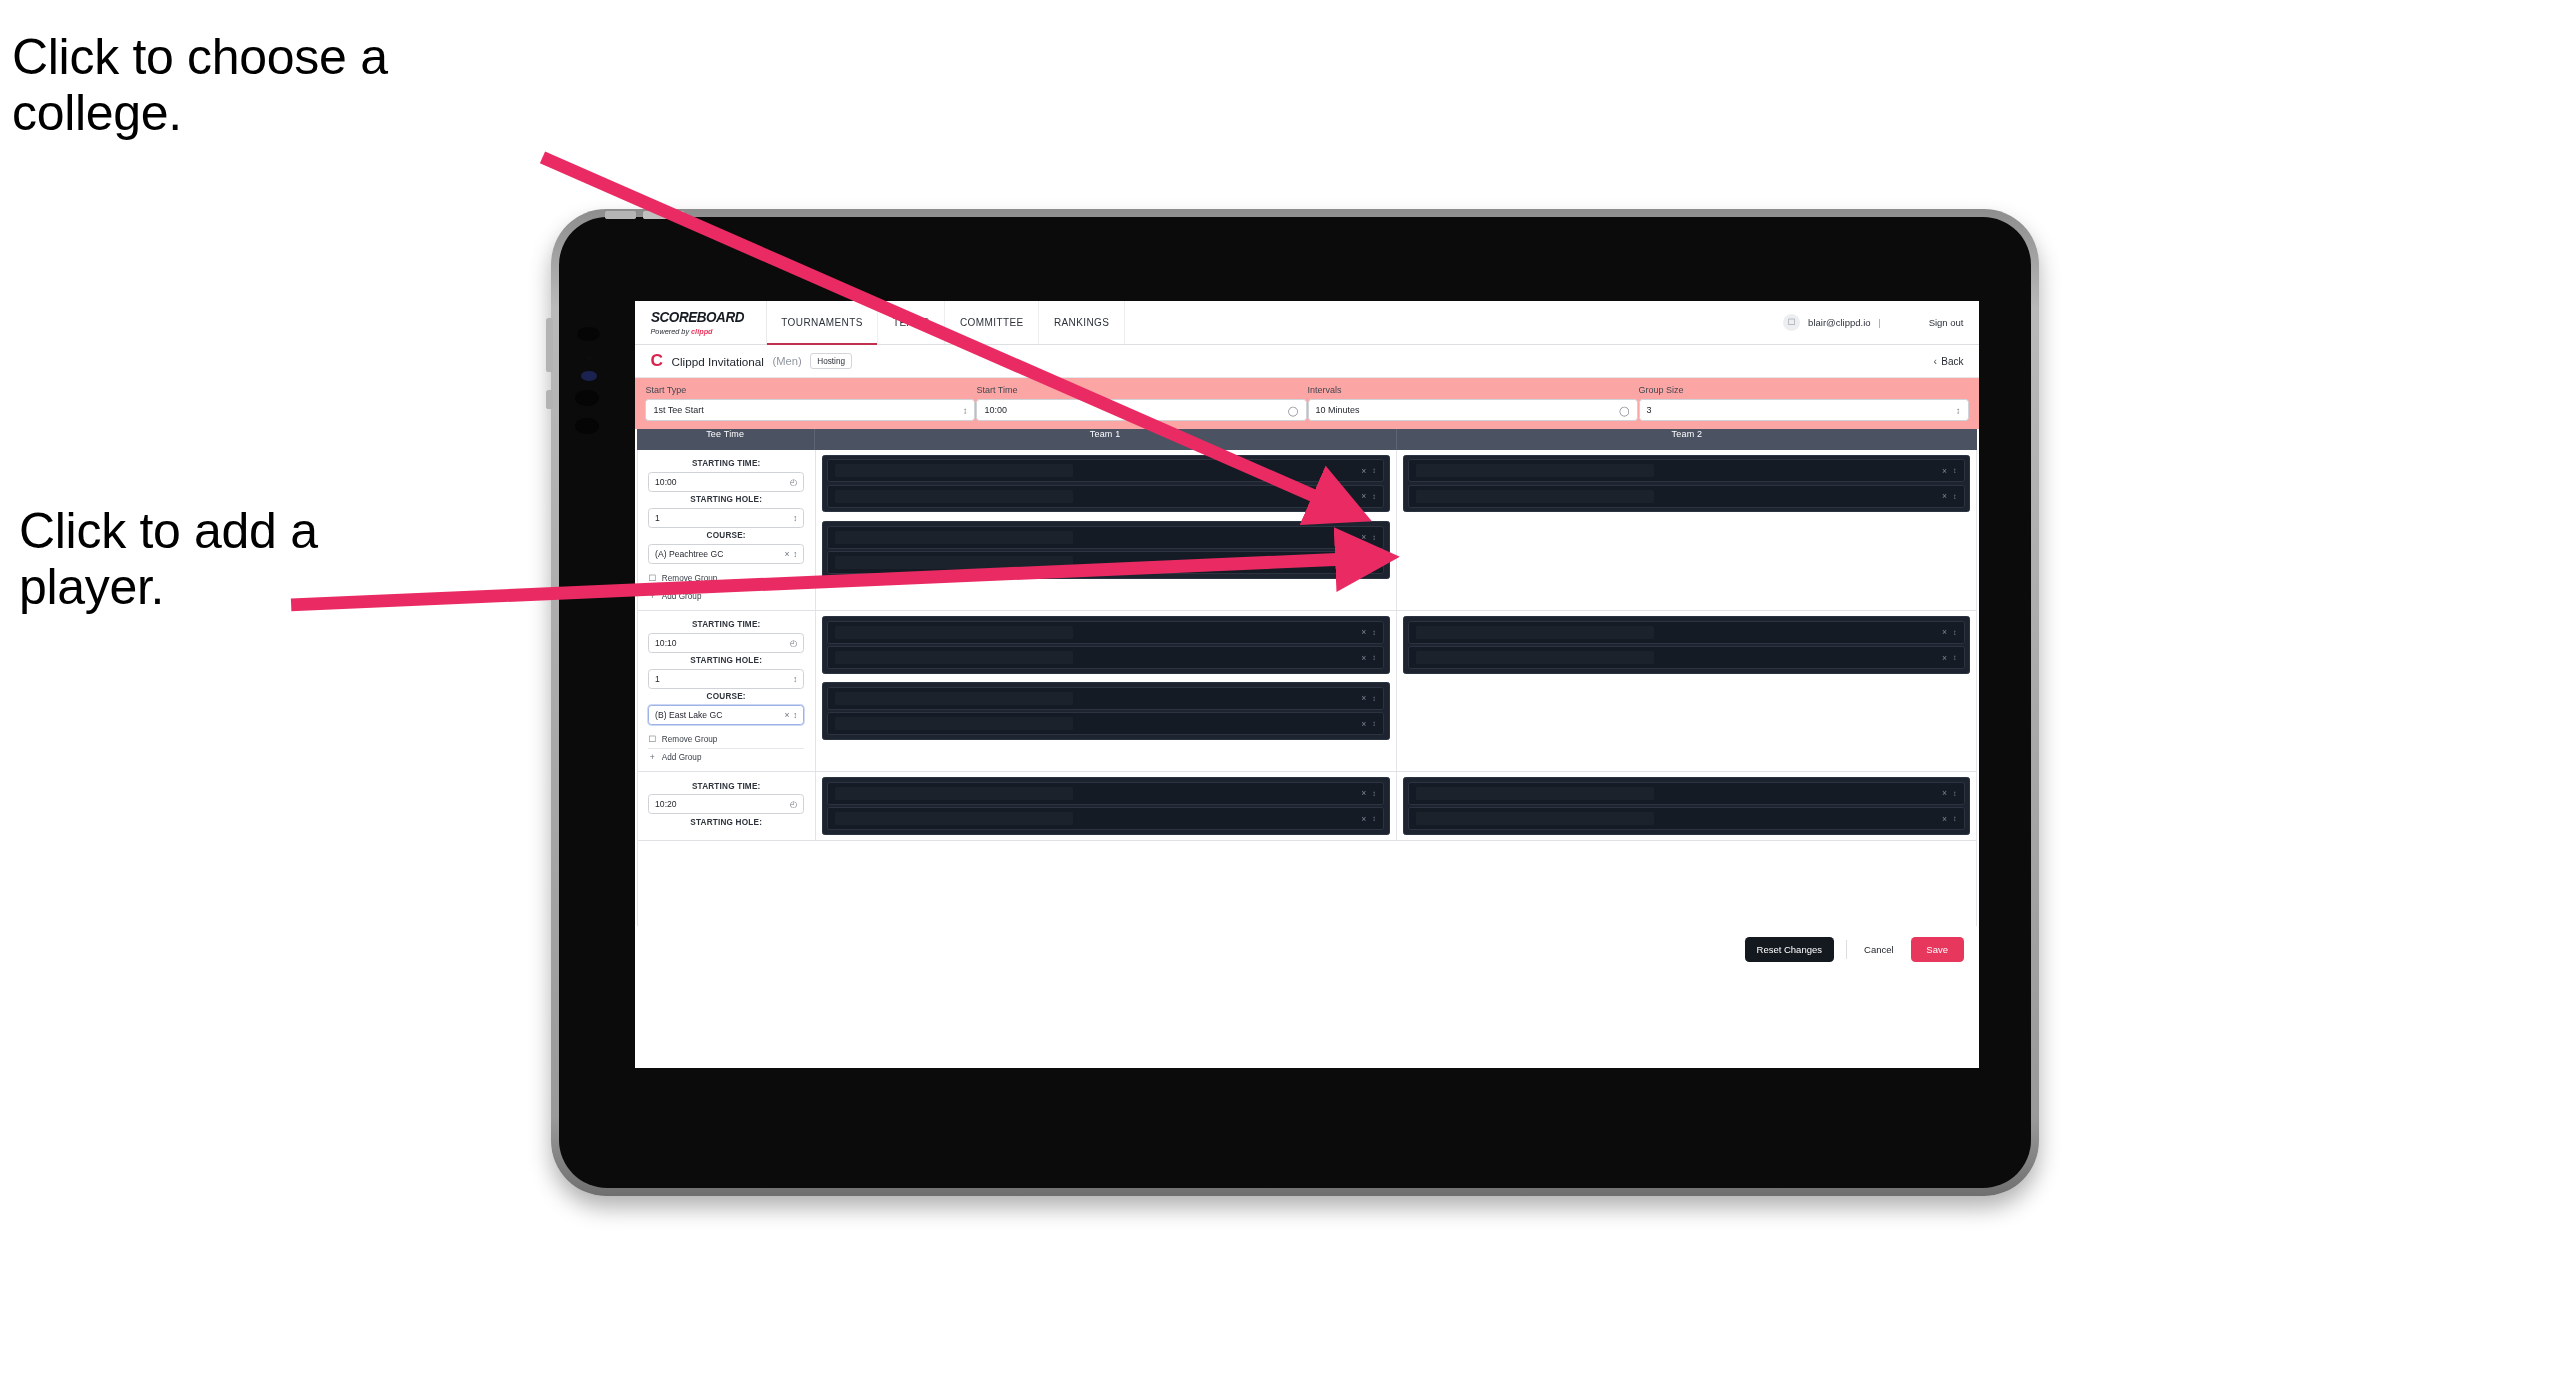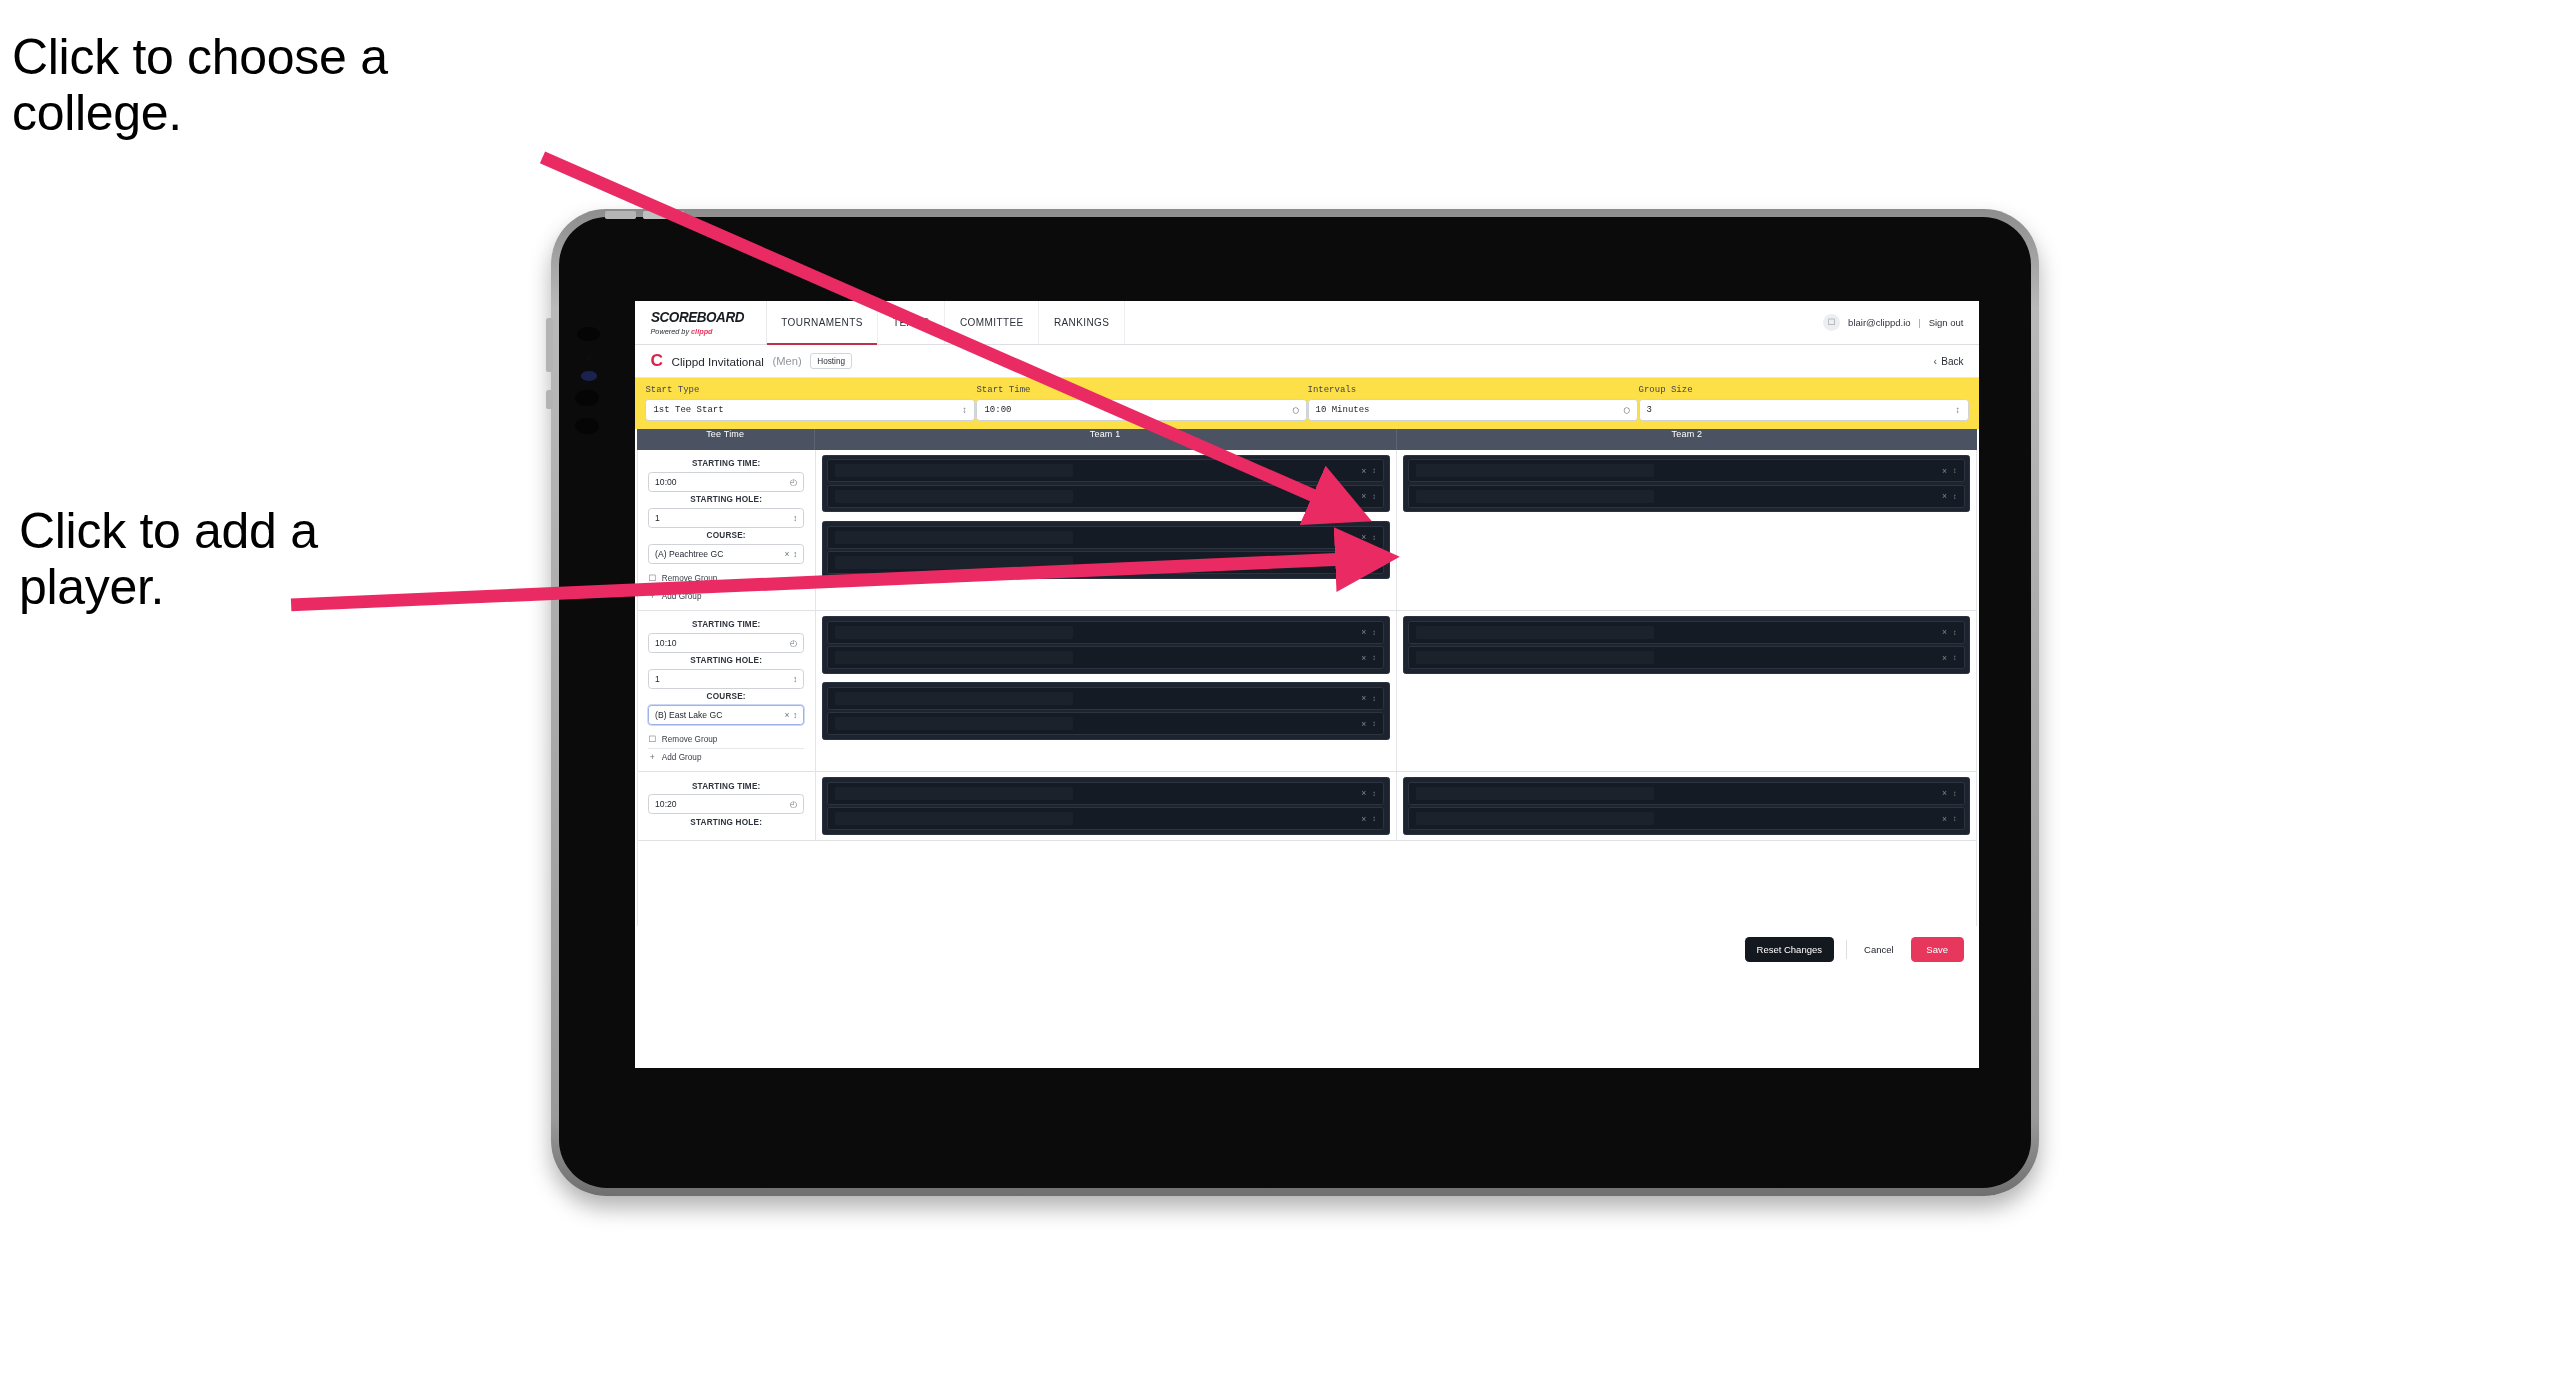--- a/index.html
+++ b/index.html
@@ -105,7 +105,7 @@
     color:#8a9099; font-size: 8.6px;
   }
   #user-sep { color: #9aa0a8; }
-  #sign-out { cursor: pointer; }
+  #sign-out { cursor: pointer; margin-left: 40px; }
 
   
   #tourney-bar {

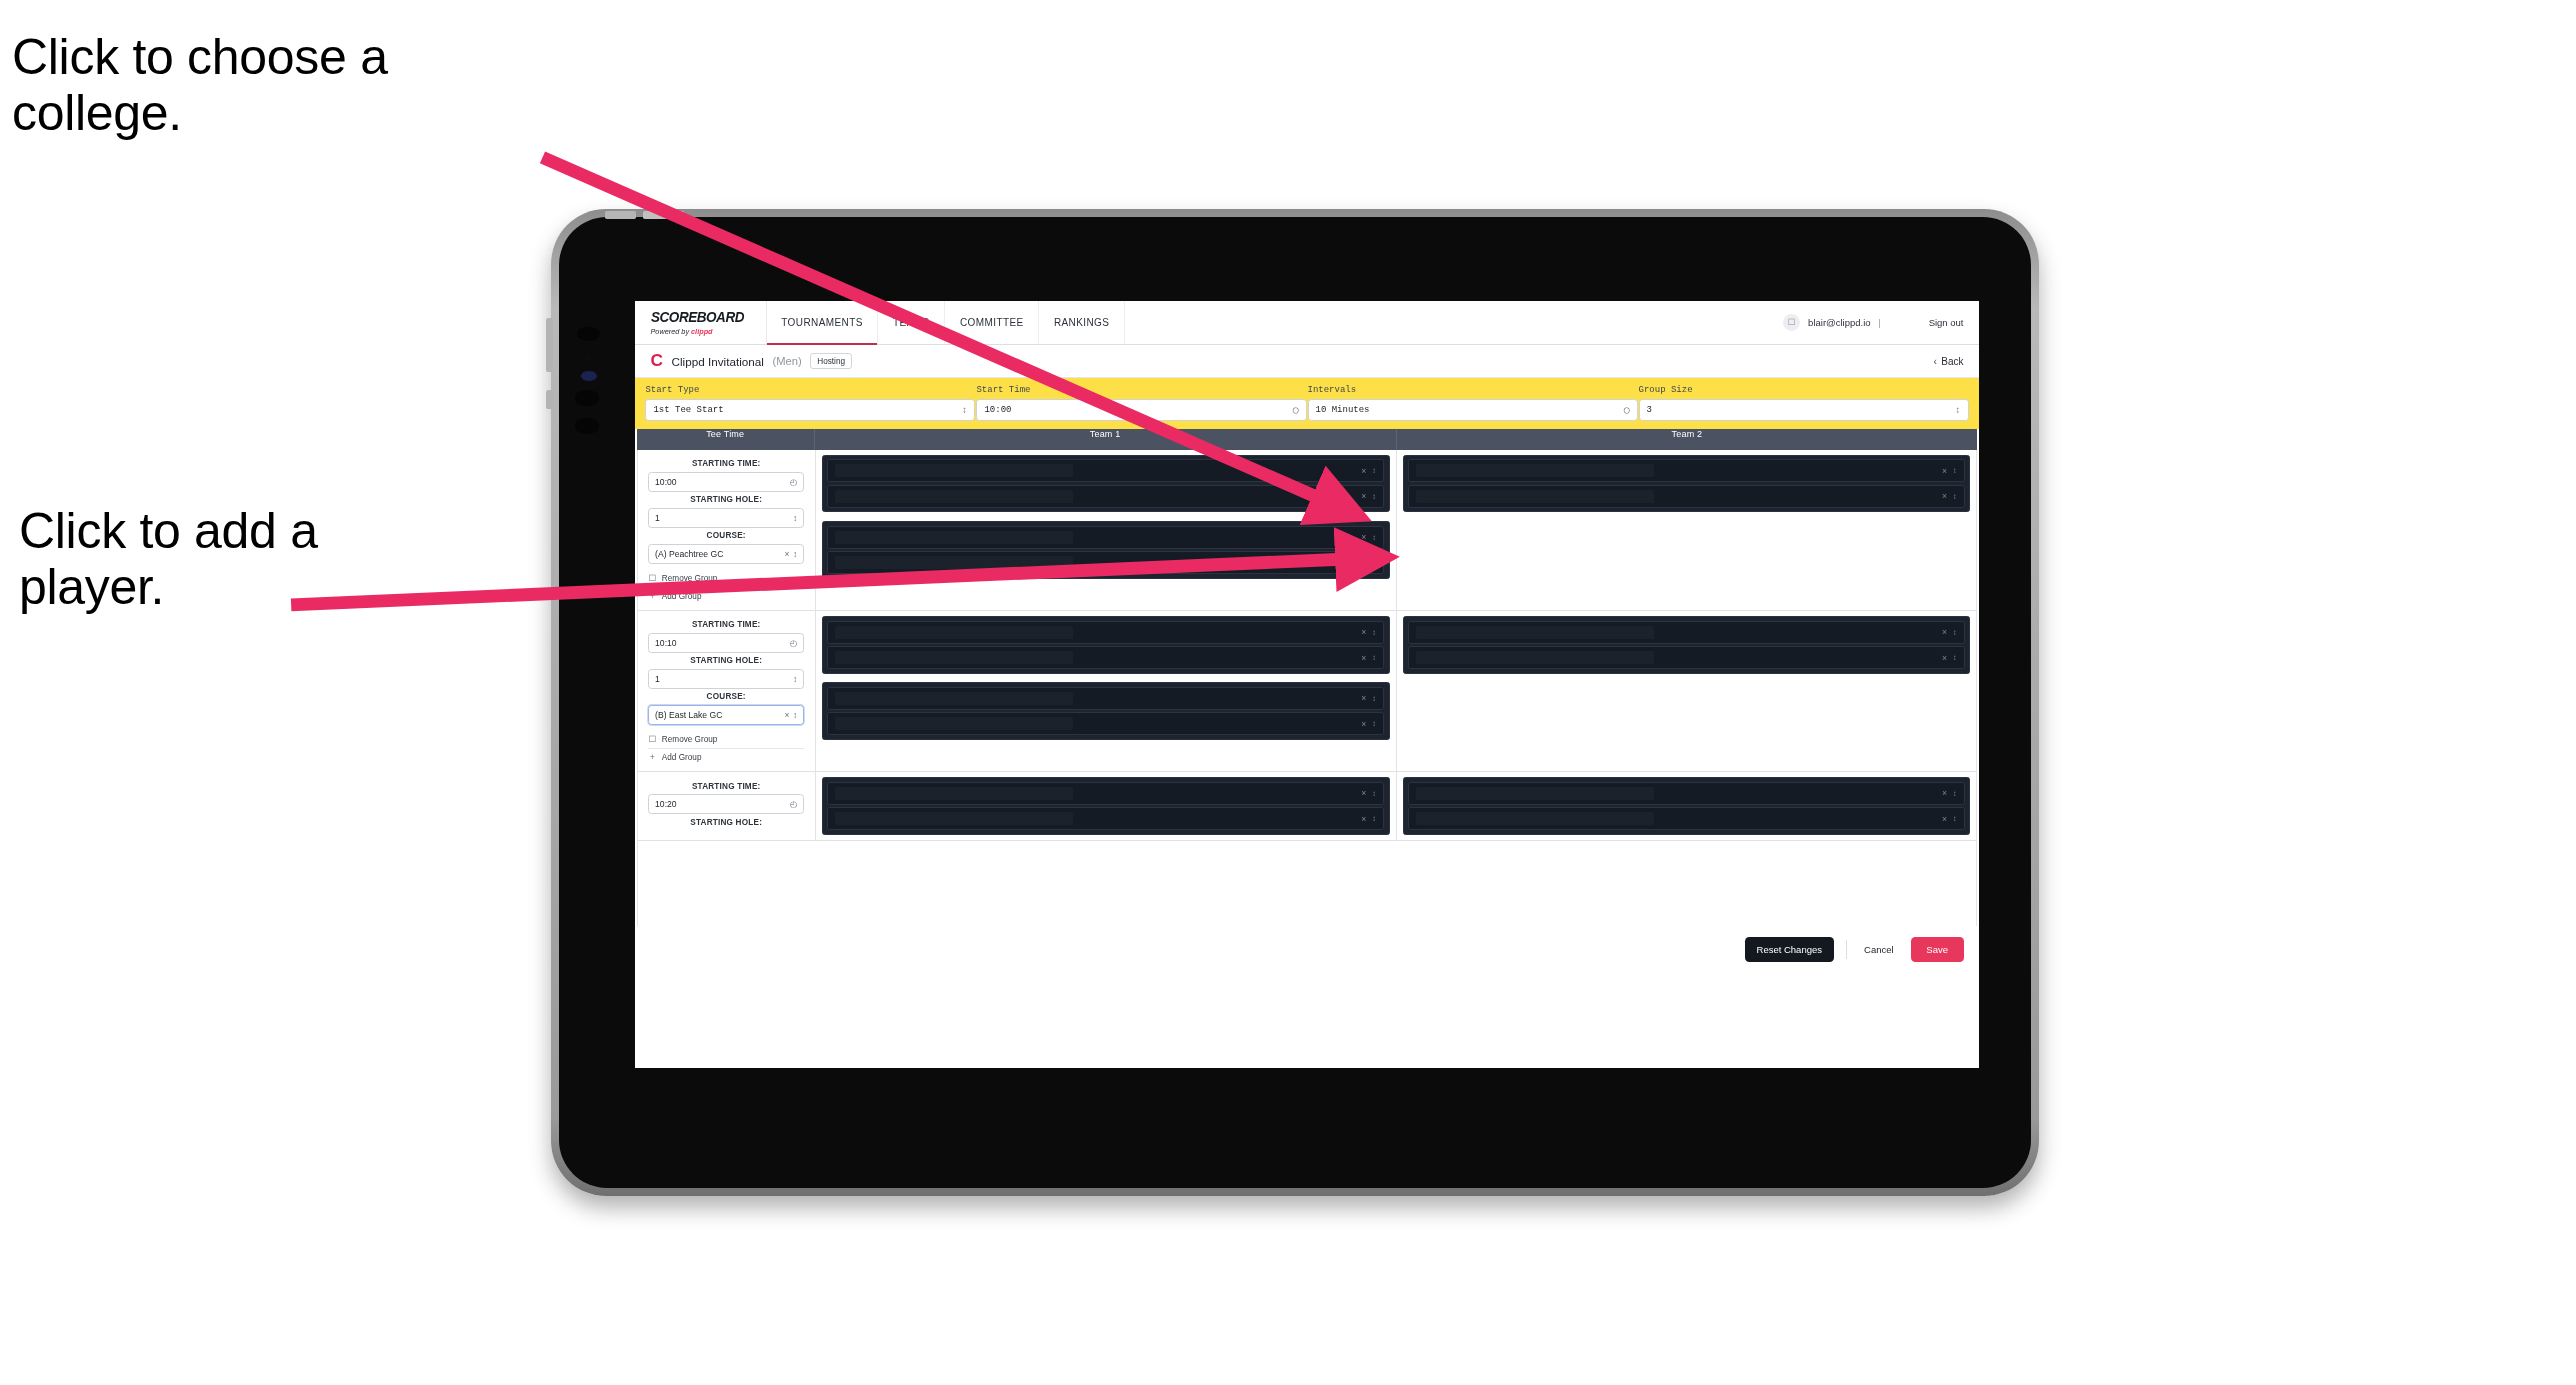--- a/index.html
+++ b/index.html
@@ -130,8 +130,7 @@
   #controls {
     display: grid; grid-template-columns: repeat(4, 1fr);
     gap: 1px; padding: 7px 10.4px 7.8px 10.4px;
-    background: #fde047;
-    font-family: Liberation Mono, monospace;
+    background: #fca5a5;
   }
   .ctl-label { font-size: 9px; color: #42474f; margin-bottom: 4.3px; }
   .ctl-field {

